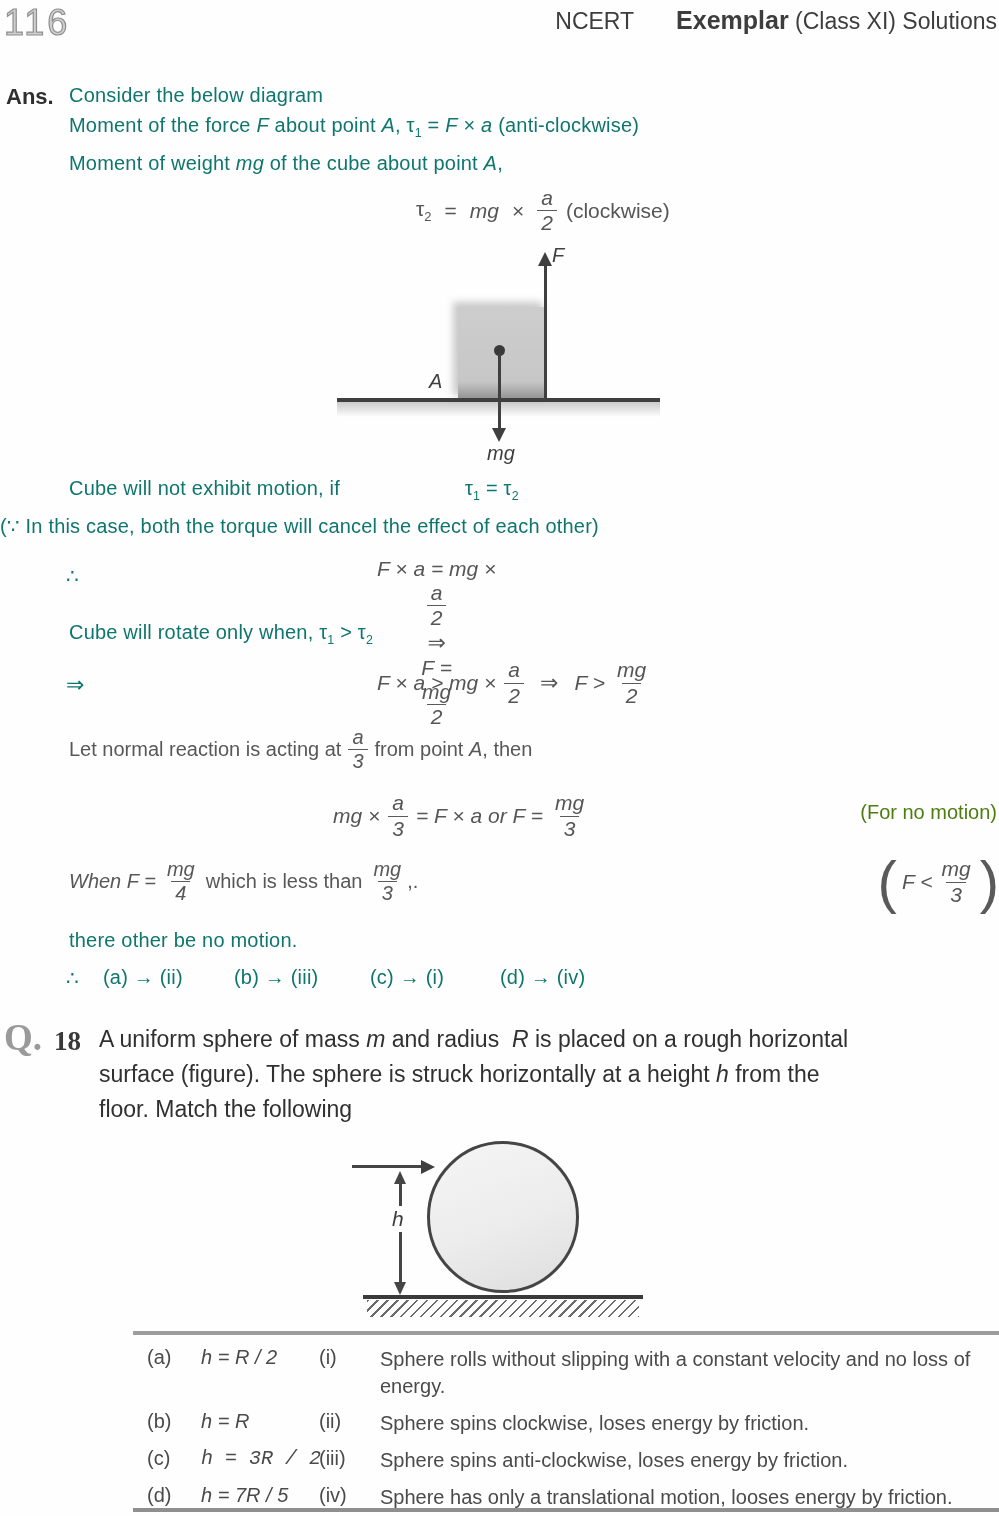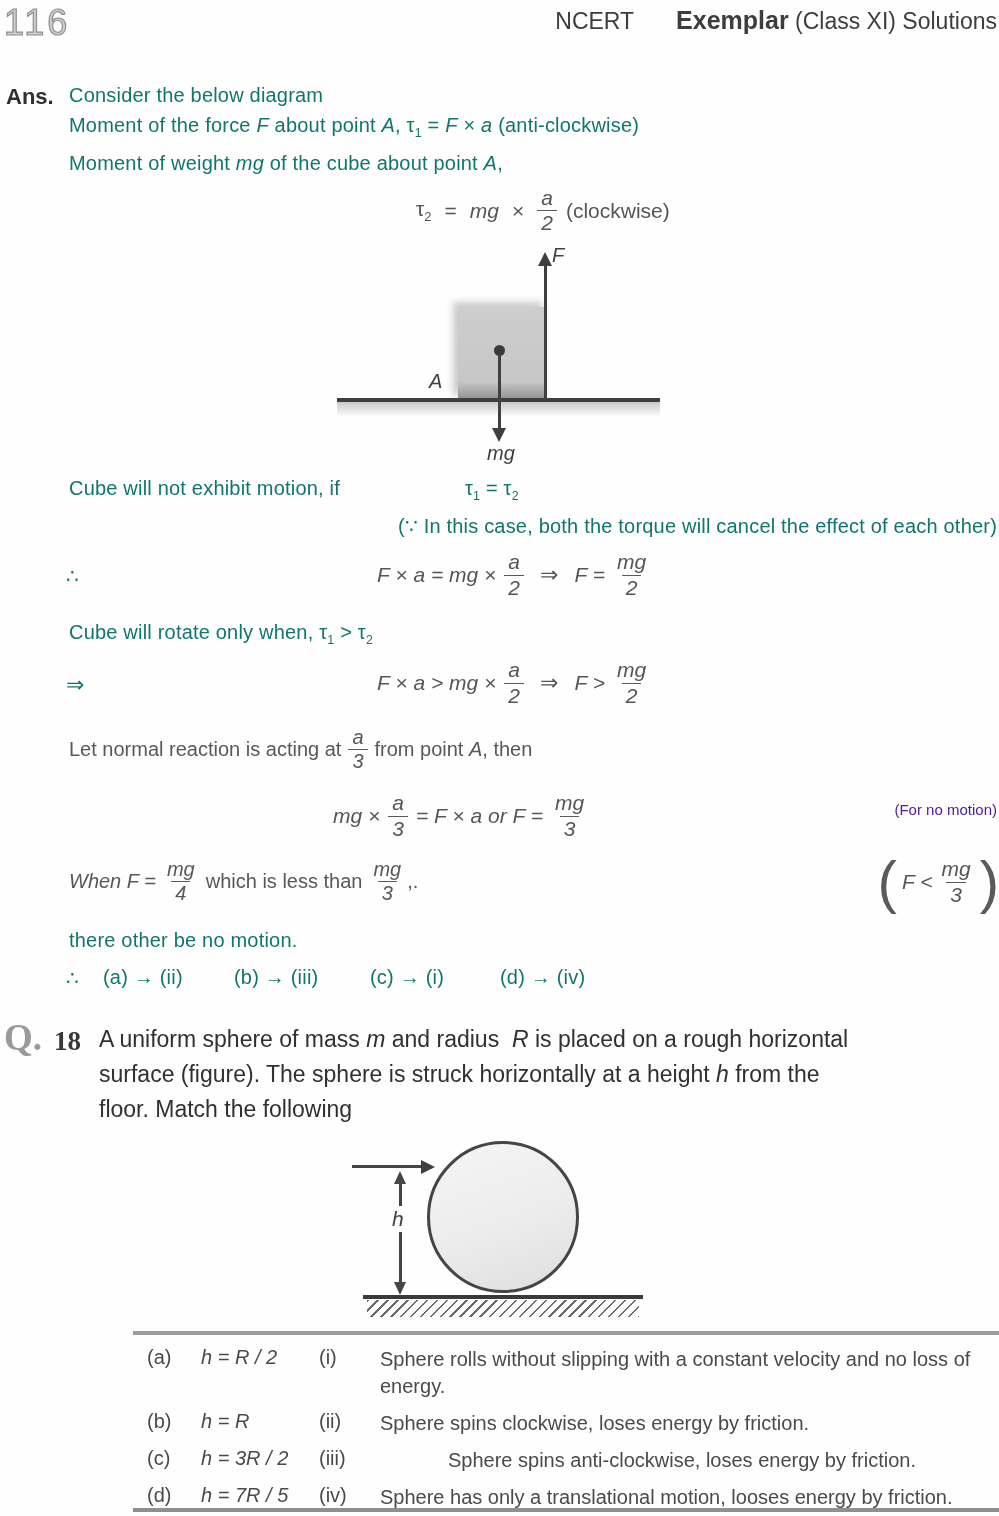--- a/index.html
+++ b/index.html
@@ -114,7 +114,7 @@
     <span class="body-text" style="position:absolute; left:465px; top:0;"><span>τ</span><sub>1</sub><span> = τ</span><sub>2</sub></span>
   </div>
 
-  <div class="abs body-text" style="left:0; top:514px; width:997px; text-align:right;">(∵ In this case, both the torque will cancel the effect of each other)</div>
+  <div class="abs body-text" style="left:0; top:514px; width:997px; text-align:left;">(∵ In this case, both the torque will cancel the effect of each other)</div>
 
   <div class="abs" style="left:0; top:546px; width:999px; height:60px;">
     <span class="body-text" style="position:absolute; left:66px; top:18px;">∴</span>

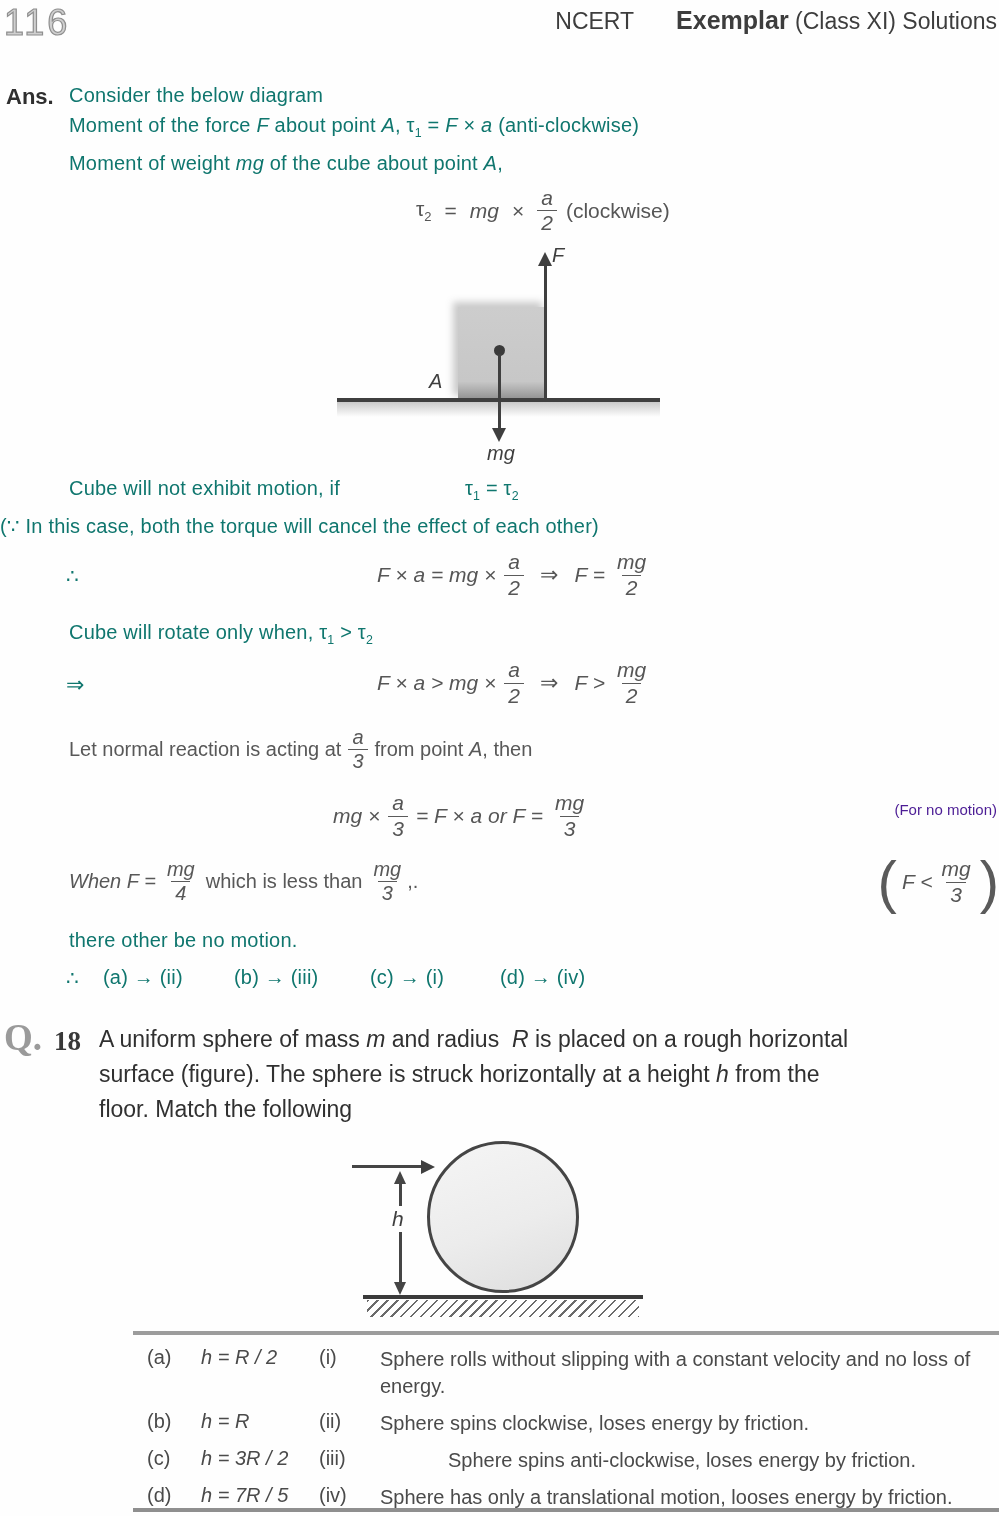--- a/index.html
+++ b/index.html
@@ -118,7 +118,7 @@
 
   <div class="abs" style="left:0; top:546px; width:999px; height:60px;">
     <span class="body-text" style="position:absolute; left:66px; top:18px;">∴</span>
-    <div class="eq" style="position:absolute; left:377px; top:0; height:58px;">
+    <div class="eq" style="position:absolute; left:377px; top:11px; height:58px;flex-direction:column;">
       <span class="math">F × a = mg ×</span>
       <span class="frac">
           <span class="num">a</span>

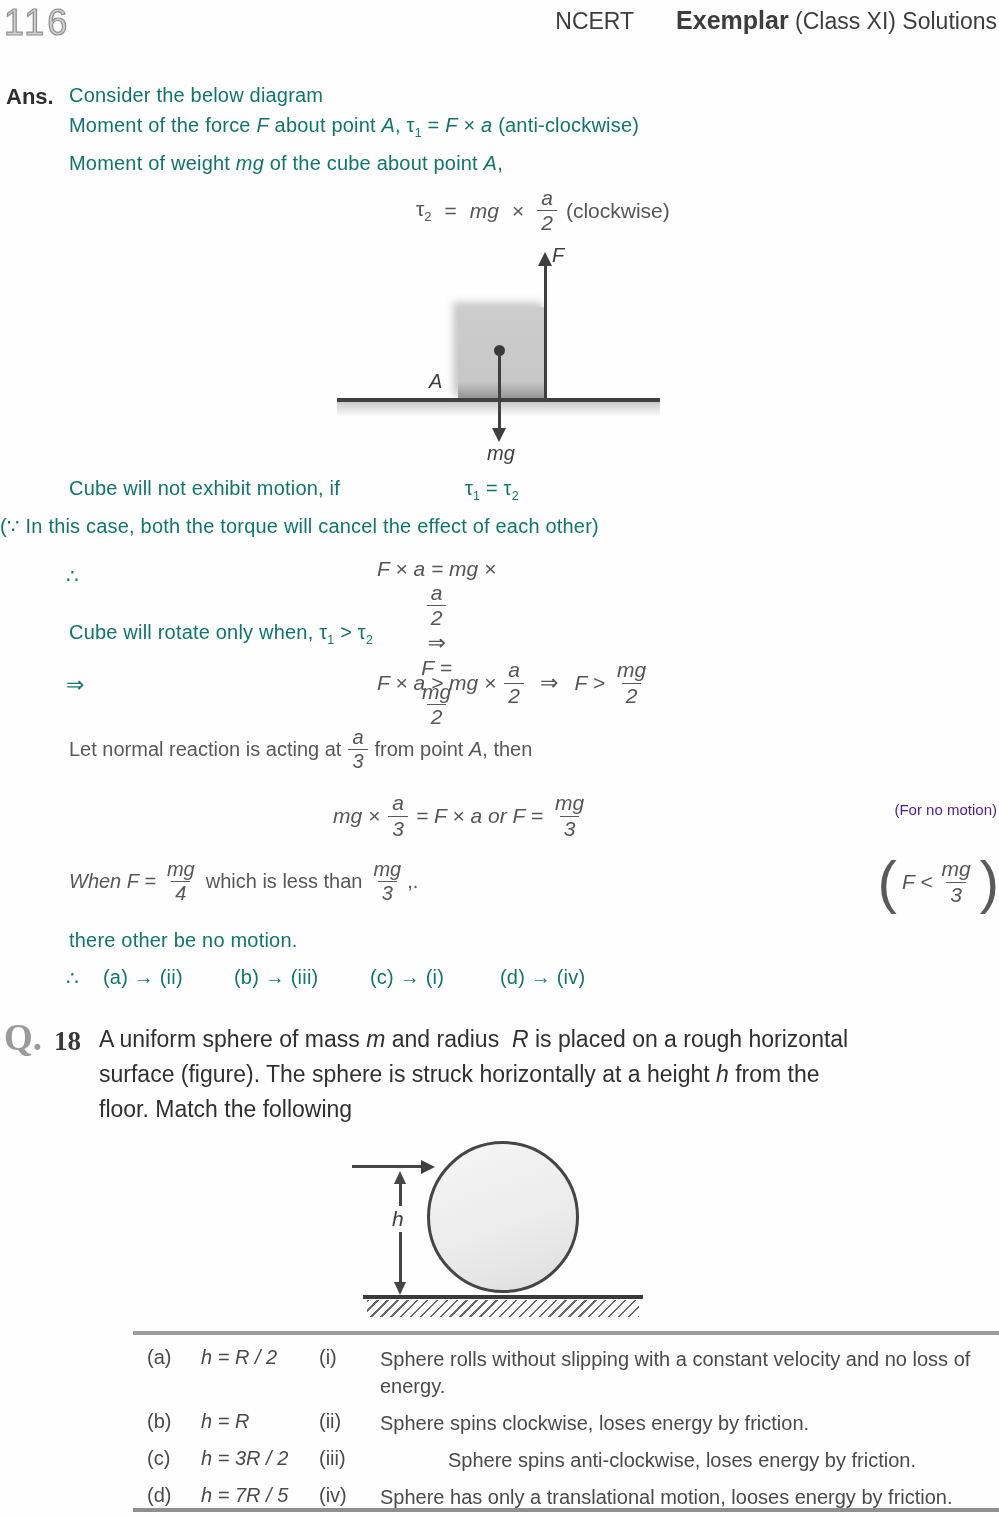--- a/index.html
+++ b/index.html
@@ -66,7 +66,7 @@
   .mt-eq { font-style:italic; }
   .mt-desc { width:604px; line-height:27px; }
 
-  .right-note { font-size:15px; color:#4c1d95; }
+  .right-note { font-size:20px; color:#4d7c0f; }
 </style>
 </head>
 <body>

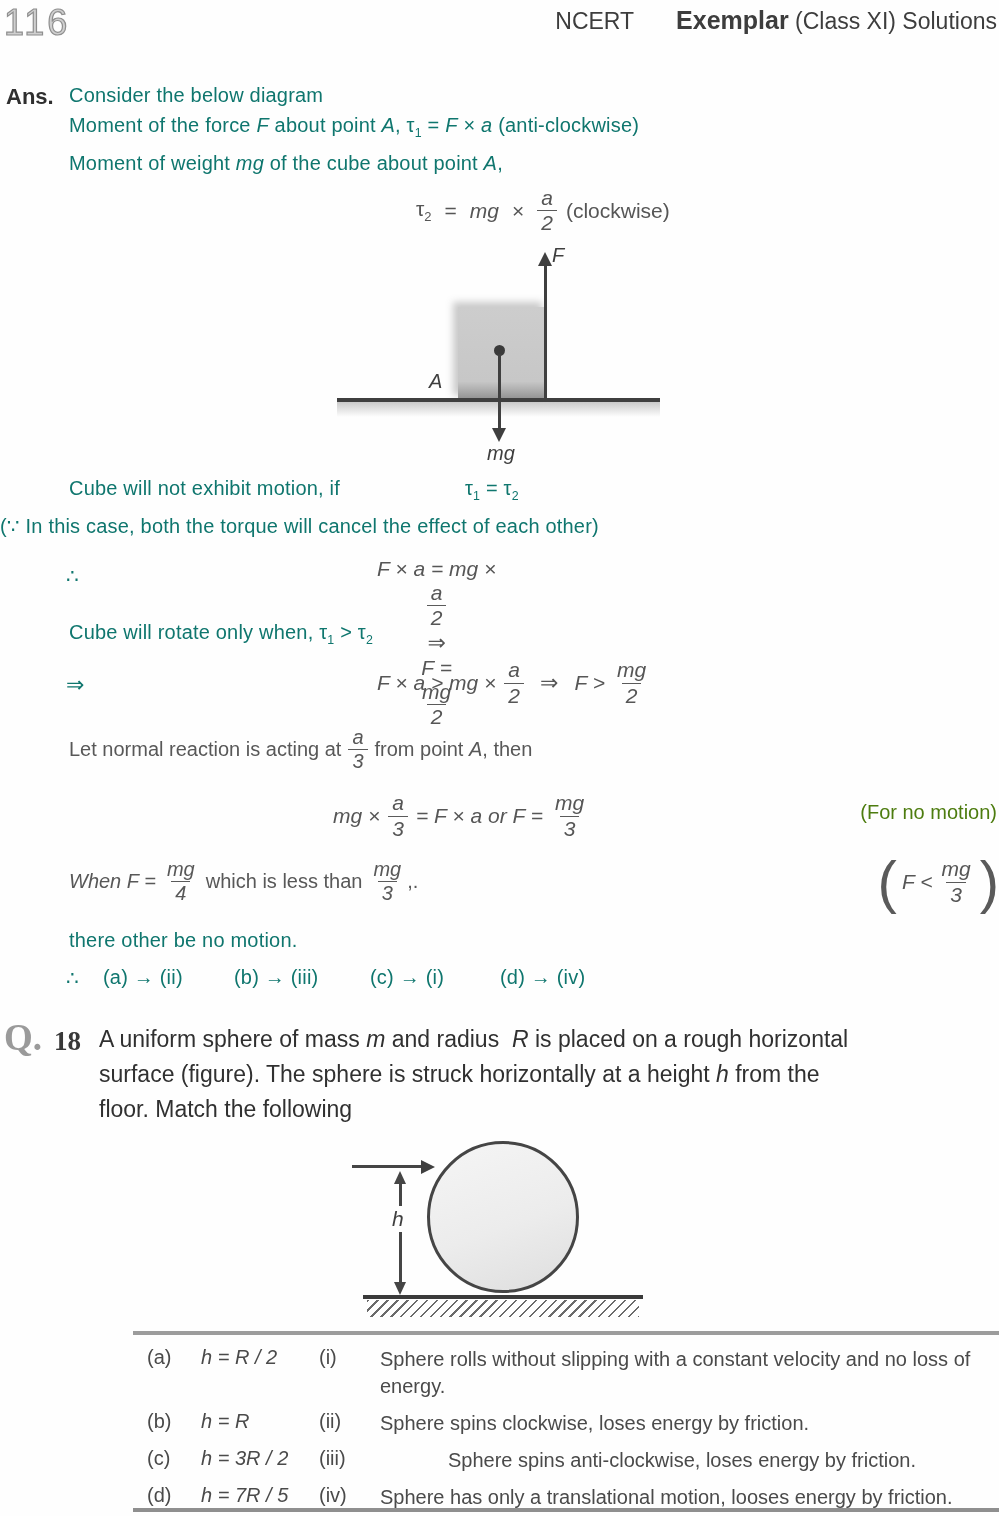--- a/index.html
+++ b/index.html
@@ -248,7 +248,7 @@
 
   <div class="abs" style="left:133px; top:1447px; width:866px;">
     <span class="mt-cell" style="left:14px;">(c)</span>
-    <span class="mt-cell mt-eq" style="left:68px;">h = 3R / 2</span>
+    <span class="mt-cell mt-eq" style="left:68px;font-family:Liberation Mono, monospace;">h = 3R / 2</span>
     <span class="mt-cell" style="left:186px;">(iii)</span>
     <span class="mt-cell mt-desc" style="left:247px;text-align:center;">Sphere spins anti-clockwise, loses energy by friction.</span>
   </div>

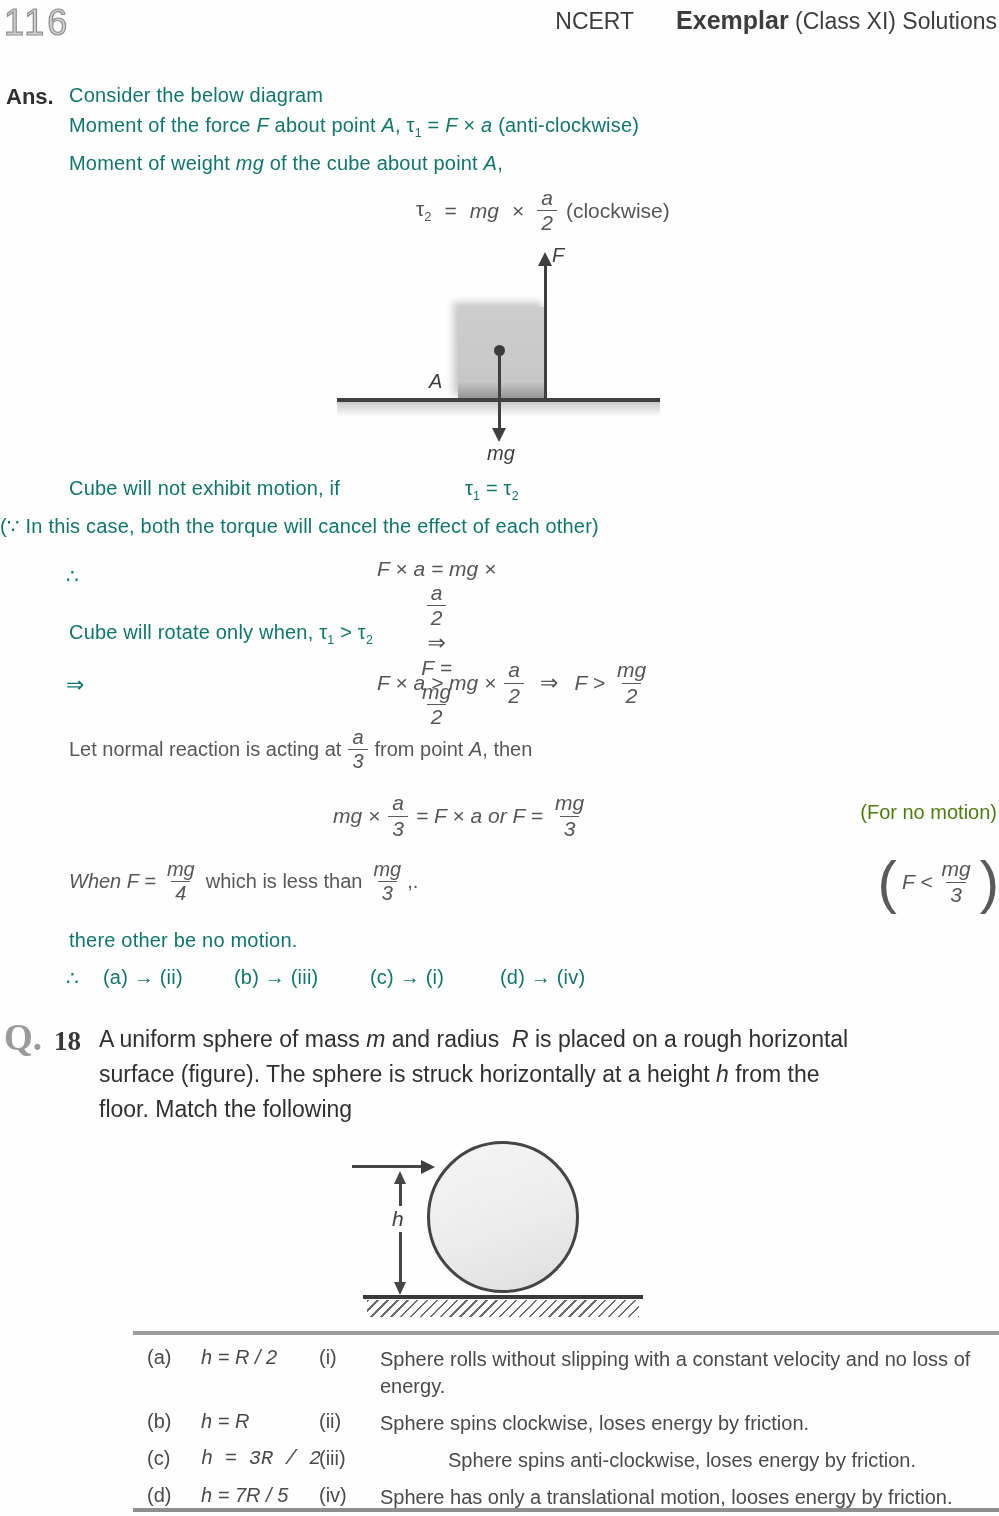--- a/index.html
+++ b/index.html
@@ -250,7 +250,7 @@
     <span class="mt-cell" style="left:14px;">(c)</span>
     <span class="mt-cell mt-eq" style="left:68px;font-family:Liberation Mono, monospace;">h = 3R / 2</span>
     <span class="mt-cell" style="left:186px;">(iii)</span>
-    <span class="mt-cell mt-desc" style="left:247px;text-align:center;">Sphere spins anti-clockwise, loses energy by friction.</span>
+    <span class="mt-cell mt-desc" style="left:247px;">Sphere spins anti-clockwise, loses energy by friction.</span>
   </div>
 
   <div class="abs" style="left:133px; top:1484px; width:866px;">

